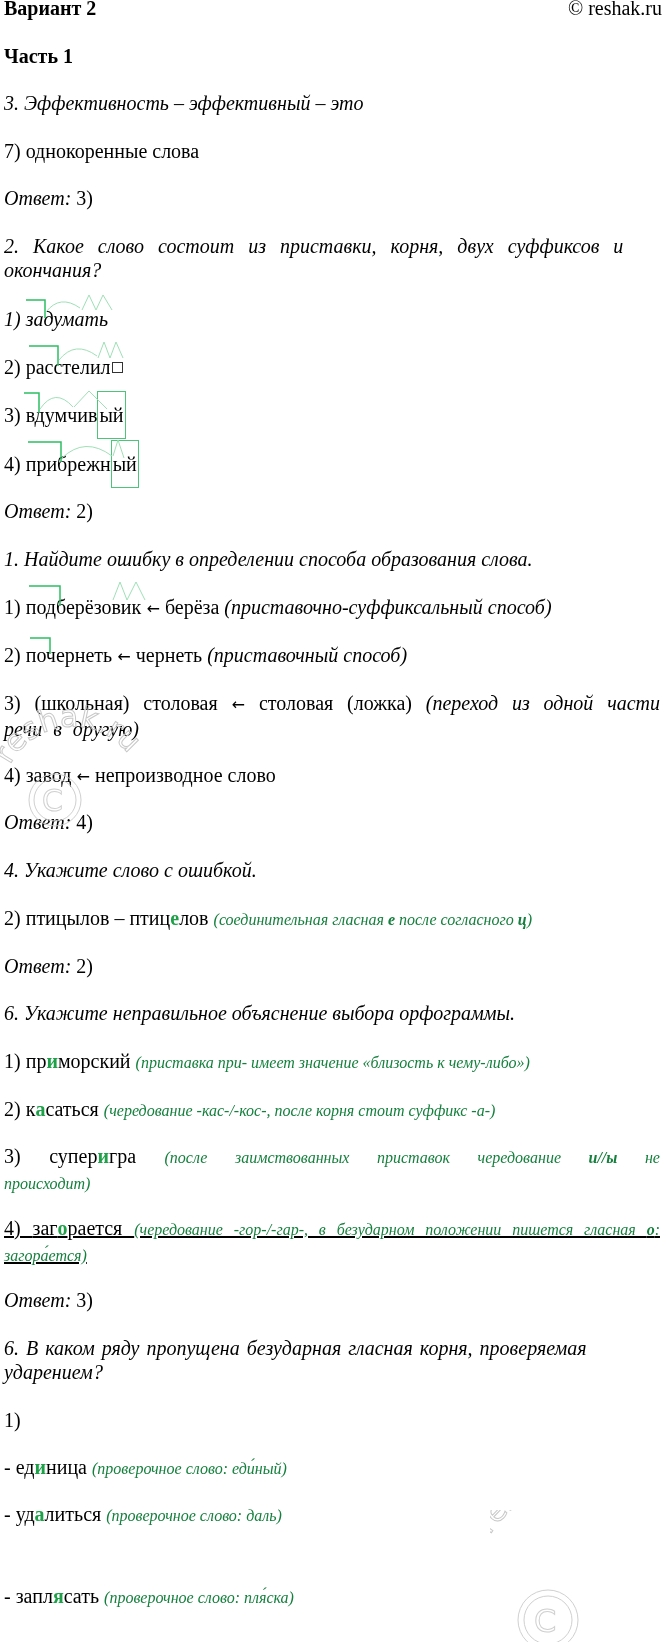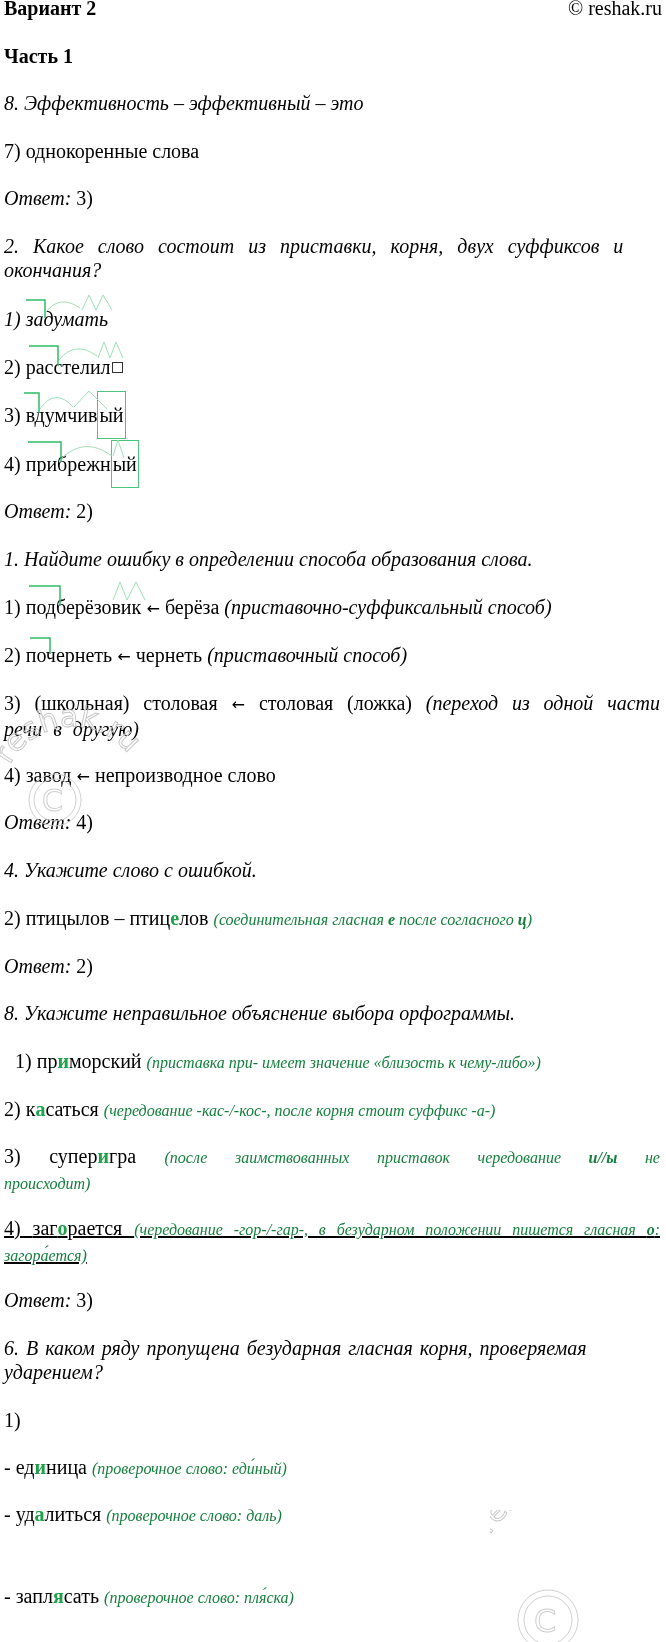--- a/index.html
+++ b/index.html
@@ -29,7 +29,7 @@
 <div class="right" style="top:-4px;">© reshak.ru</div>
 <div class="ln b" style="top:44px;">Часть 1</div>
 
-<div class="ln i" style="top:91px;">8. Эффективность – эффективный – это</div>
+<div class="ln i" style="top:91px;">3. Эффективность – эффективный – это</div>
 <div class="ln" style="top:139px;">7) однокоренные слова</div>
 <div class="ln" style="top:186px;"><span class="i">Ответ:</span><span> 3)</span></div>
 

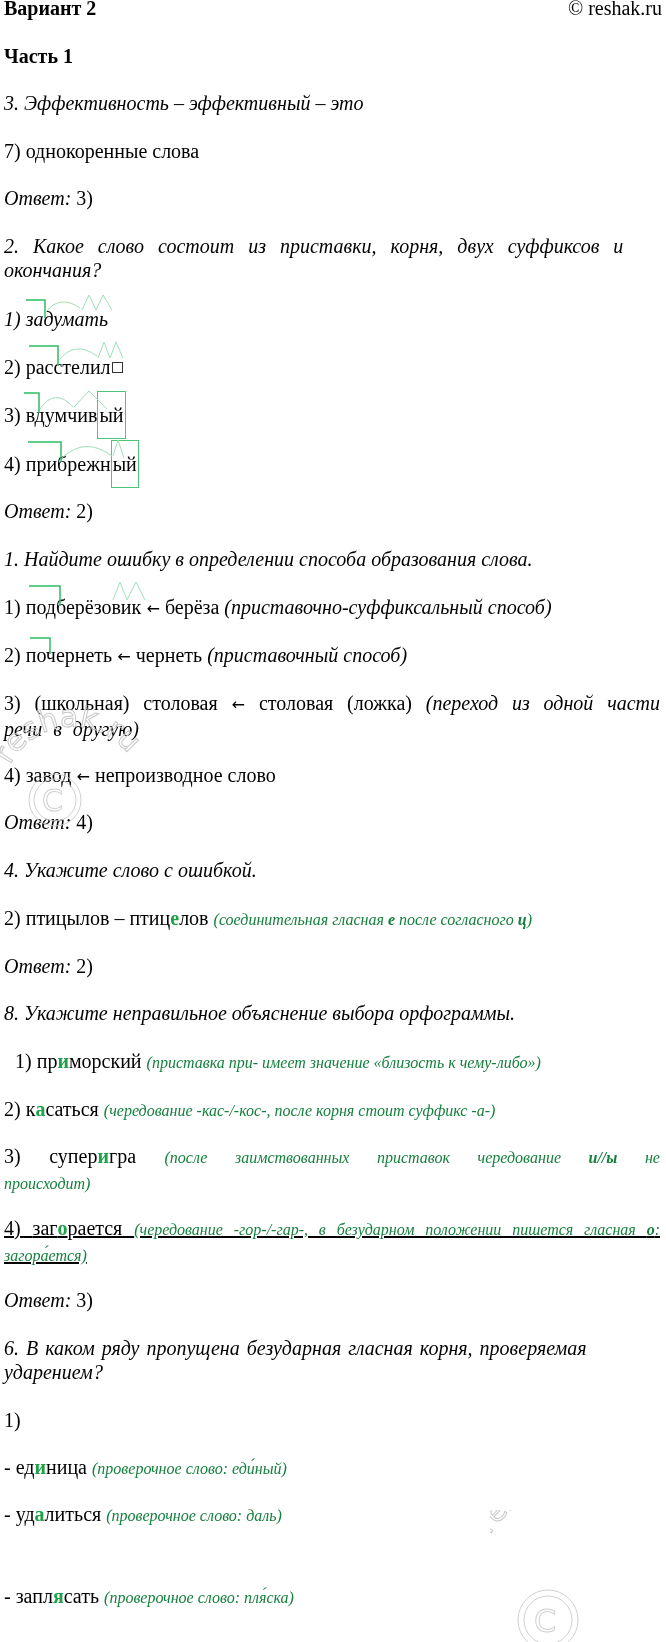--- a/index.html
+++ b/index.html
@@ -106,7 +106,7 @@
 </div>
 <div class="ln" style="top:954px;"><span class="i">Ответ:</span><span> 2)</span></div>
 
-<div class="ln i" style="top:1001px;">8. Укажите неправильное объяснение выбора орфограммы.</div>
+<div class="ln i" style="top:1001px;">6. Укажите неправильное объяснение выбора орфограммы.</div>
 <div class="ln" style="top:1049px;margin-left:11px;">
   <span>1) </span><span>пр</span><span class="hl">и</span><span>морский </span><span class="cm">(приставка при- имеет значение «близость к чему-либо»)</span>
 </div>

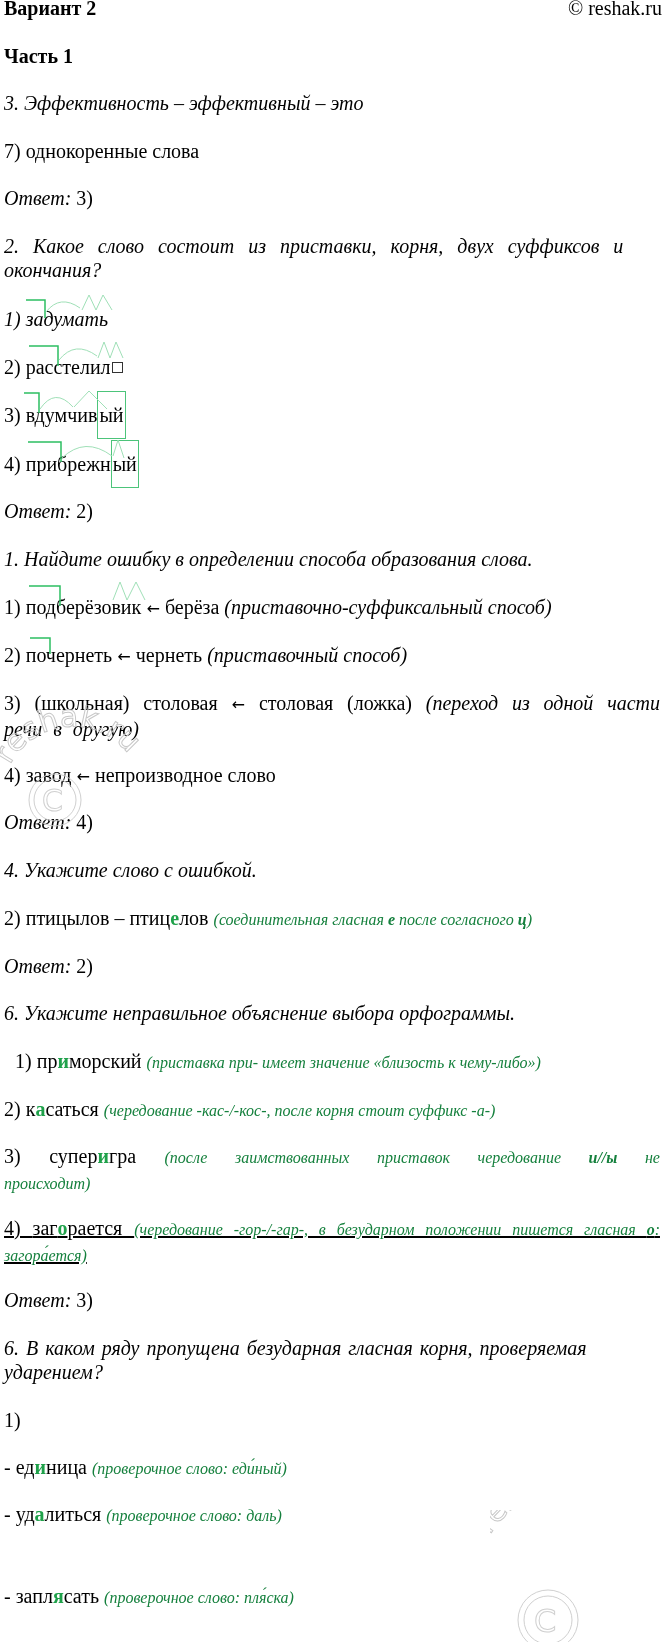--- a/index.html
+++ b/index.html
@@ -107,7 +107,7 @@
 <div class="ln" style="top:954px;"><span class="i">Ответ:</span><span> 2)</span></div>
 
 <div class="ln i" style="top:1001px;">6. Укажите неправильное объяснение выбора орфограммы.</div>
-<div class="ln" style="top:1049px;margin-left:11px;">
+<div class="ln" style="top:1049px;">
   <span>1) </span><span>пр</span><span class="hl">и</span><span>морский </span><span class="cm">(приставка при- имеет значение «близость к чему-либо»)</span>
 </div>
 <div class="ln" style="top:1097px;">

